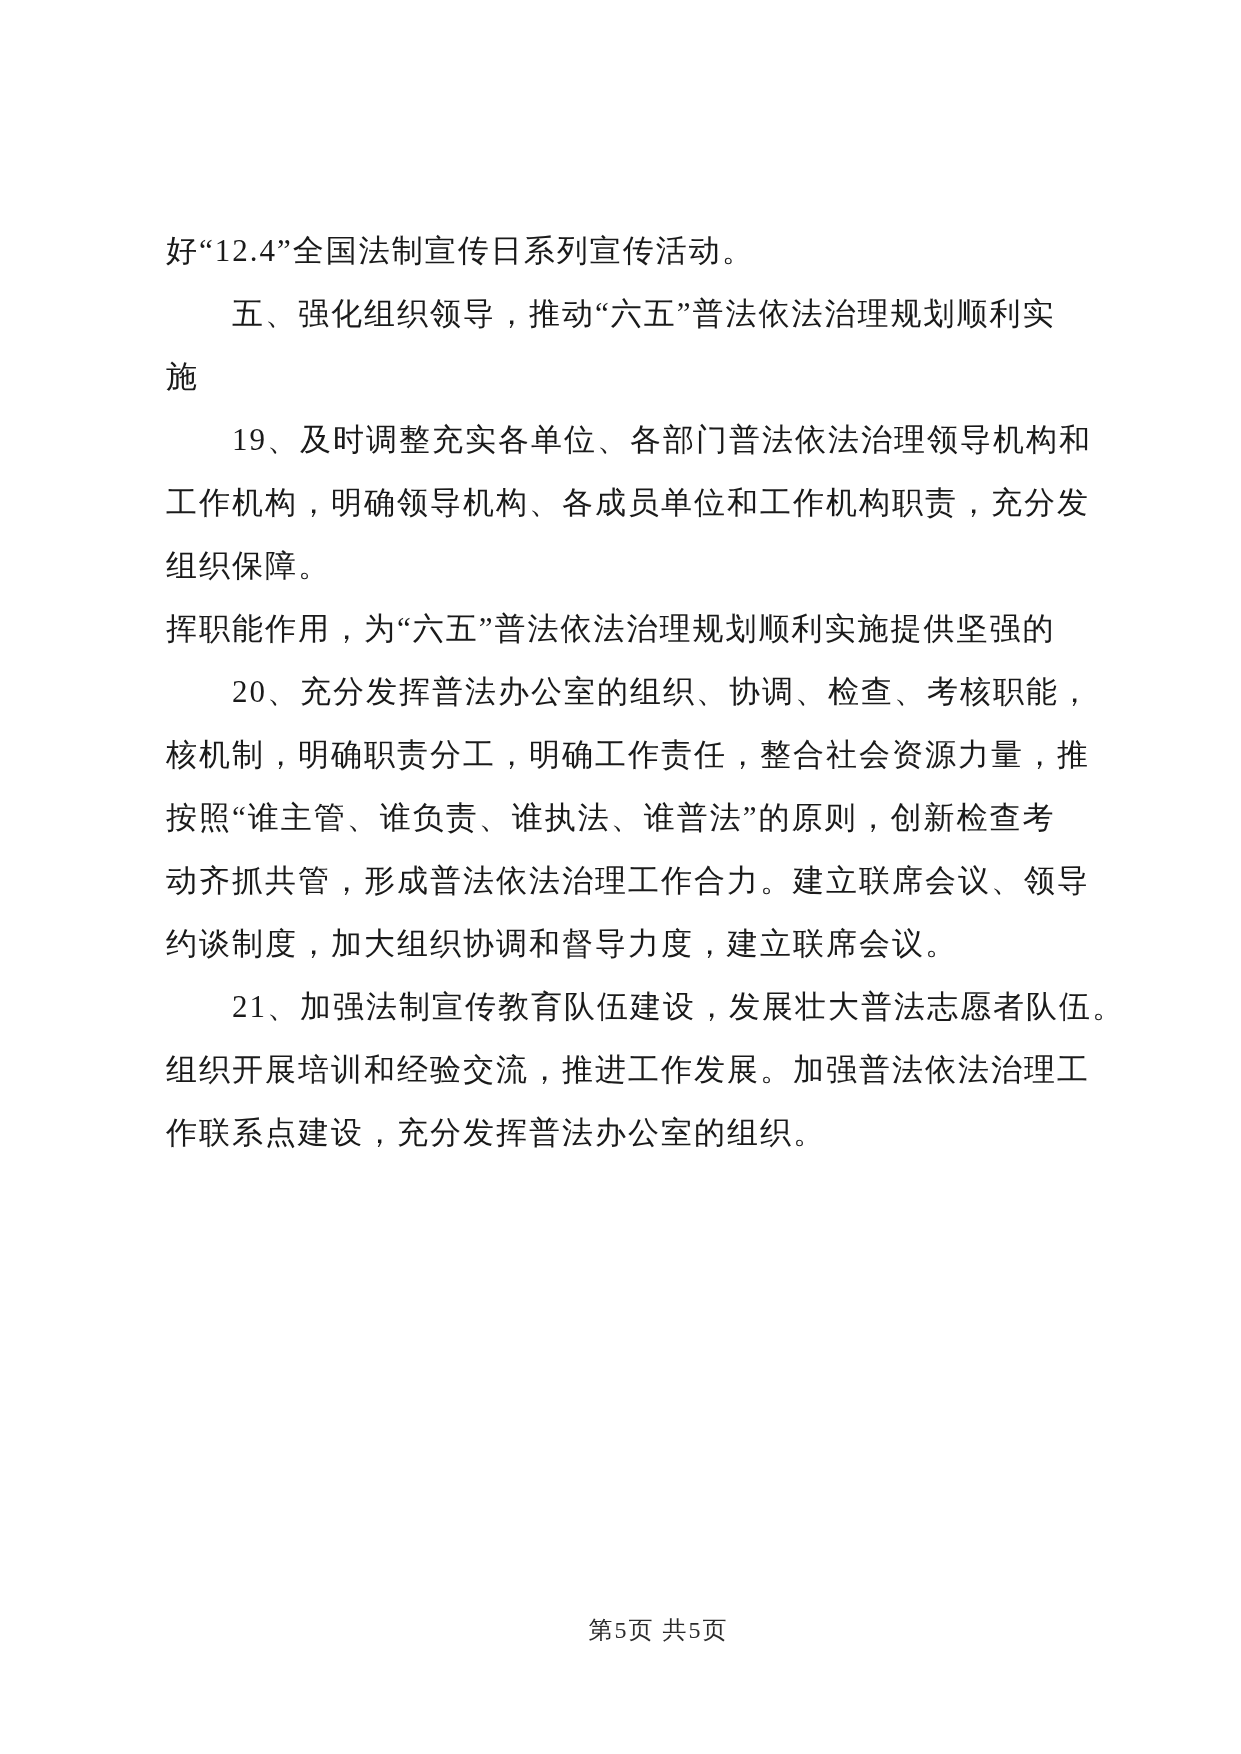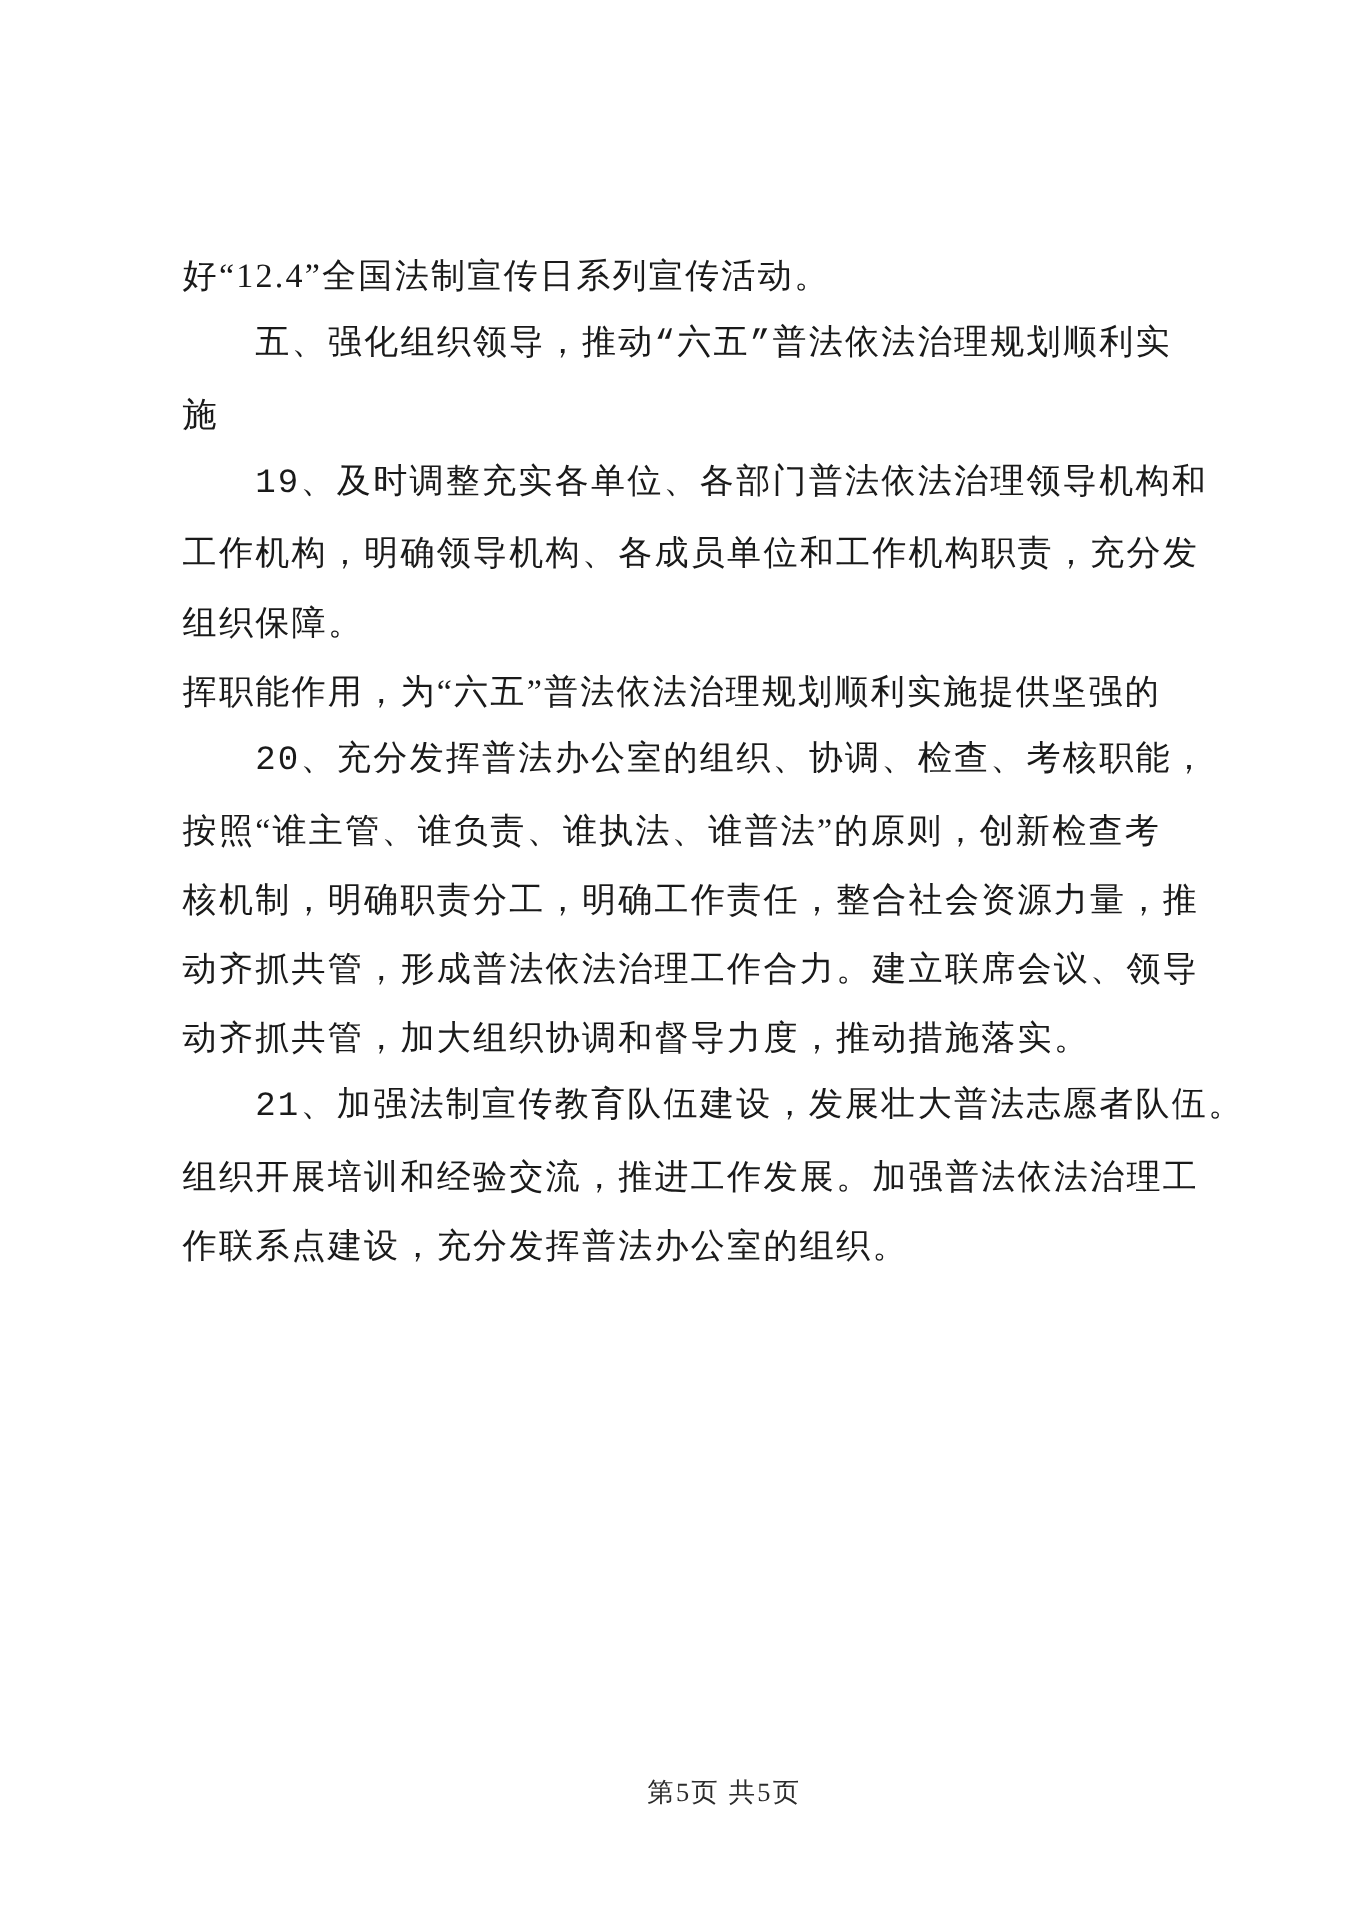--- a/index.html
+++ b/index.html
@@ -32,7 +32,6 @@
     }
     .line.indent {
       padding-left: 66px;
-      font-family: Liberation Mono, monospace;
     }
     .footer {
       position: absolute;

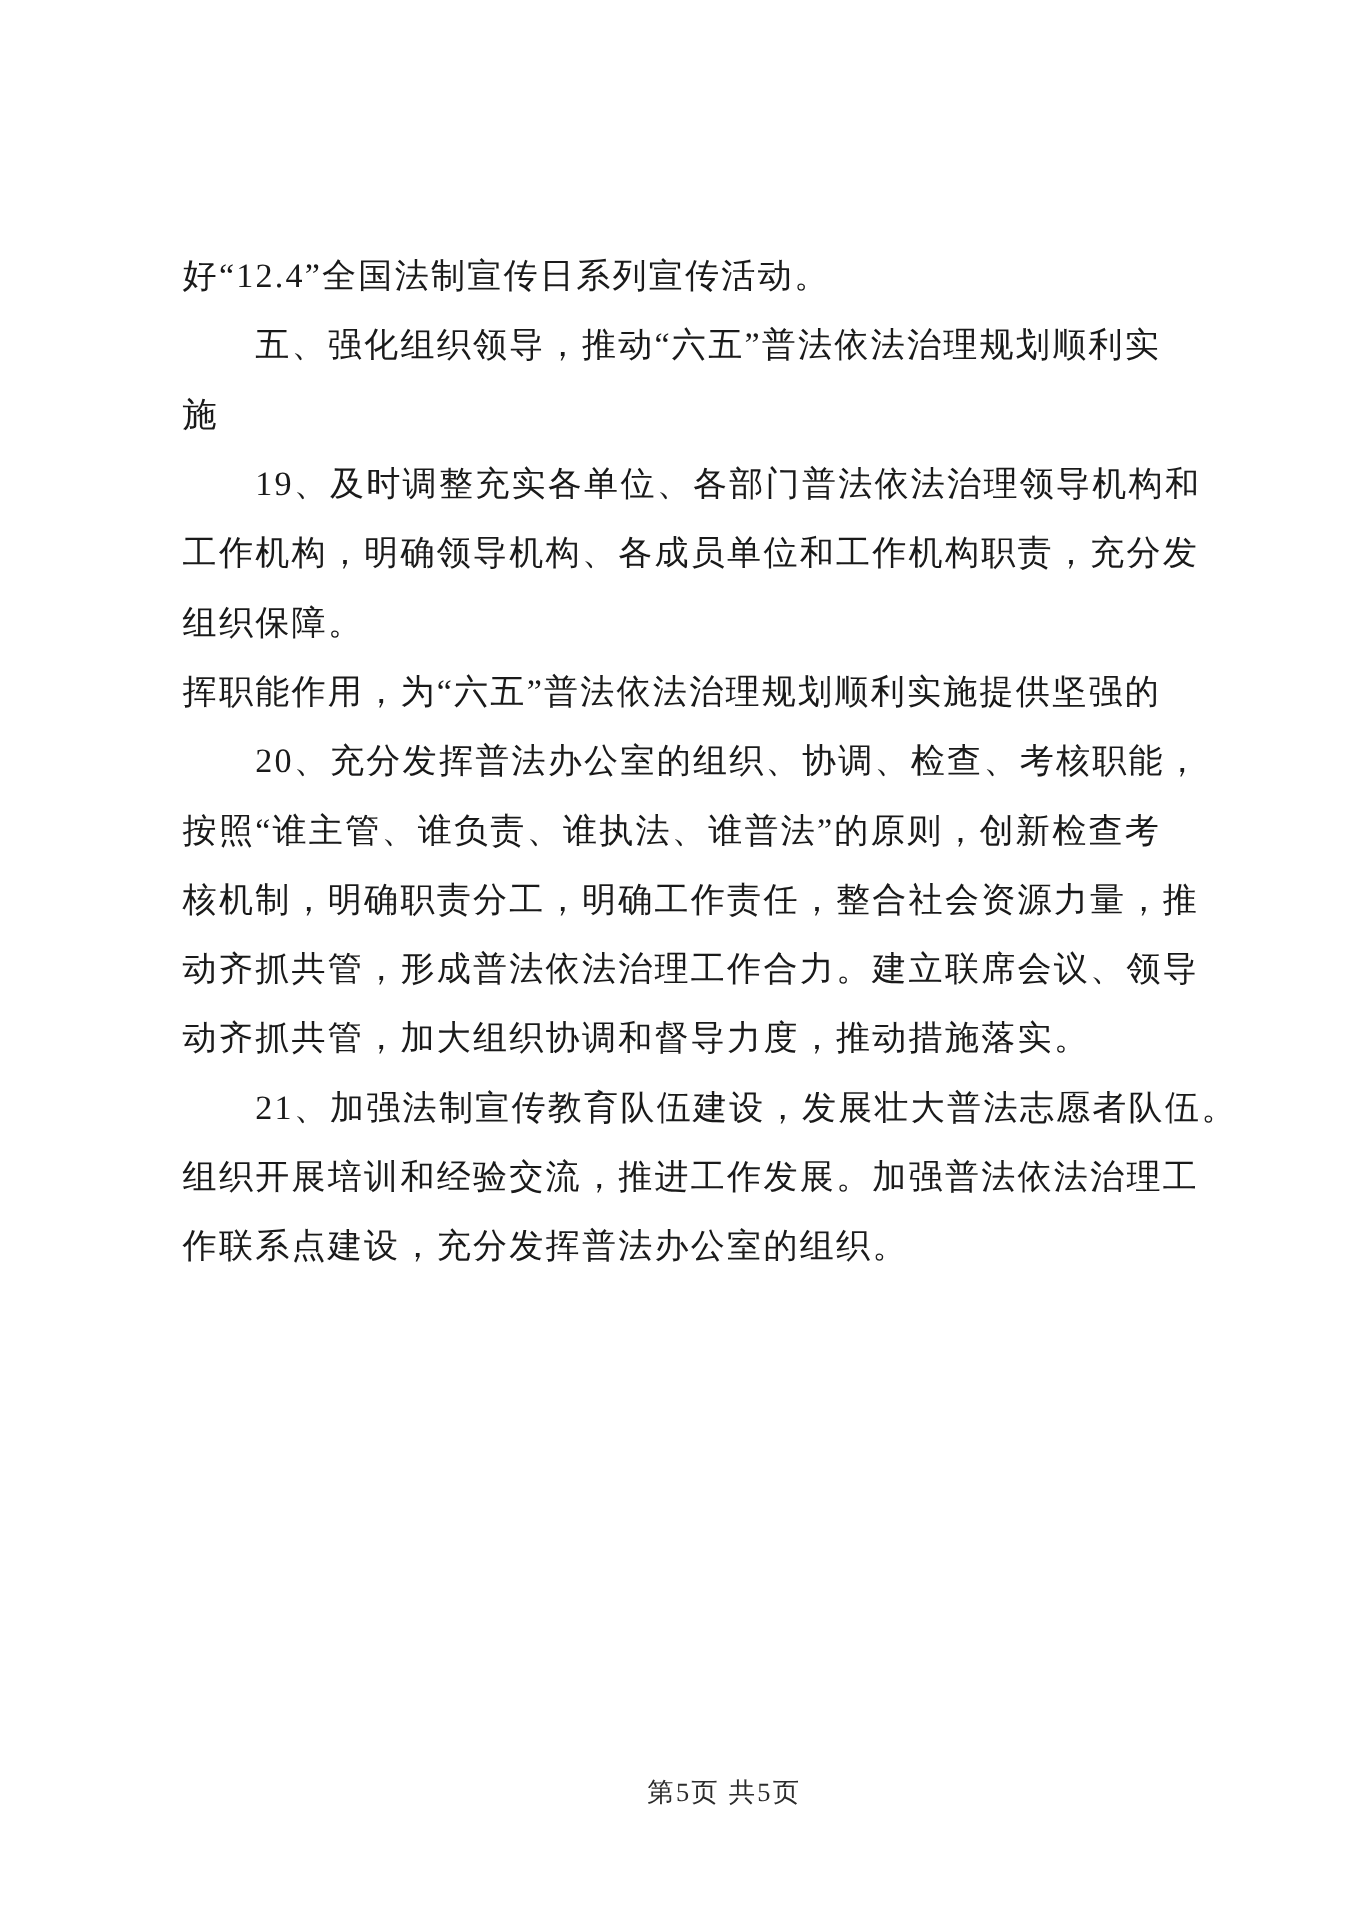--- a/index.html
+++ b/index.html
@@ -58,8 +58,8 @@
     <div class="line">组织保障。</div>
     <div class="line">挥职能作用，为“六五”普法依法治理规划顺利实施提供坚强的</div>
     <div class="line indent">20、充分发挥普法办公室的组织、协调、检查、考核职能，</div>
+    <div class="line">核机制，明确职责分工，明确工作责任，整合社会资源力量，推</div>
     <div class="line">按照“谁主管、谁负责、谁执法、谁普法”的原则，创新检查考</div>
-    <div class="line">核机制，明确职责分工，明确工作责任，整合社会资源力量，推</div>
     <div class="line">动齐抓共管，形成普法依法治理工作合力。建立联席会议、领导</div>
     <div class="line">动齐抓共管，加大组织协调和督导力度，推动措施落实。</div>
     <div class="line indent">21、加强法制宣传教育队伍建设，发展壮大普法志愿者队伍。</div>

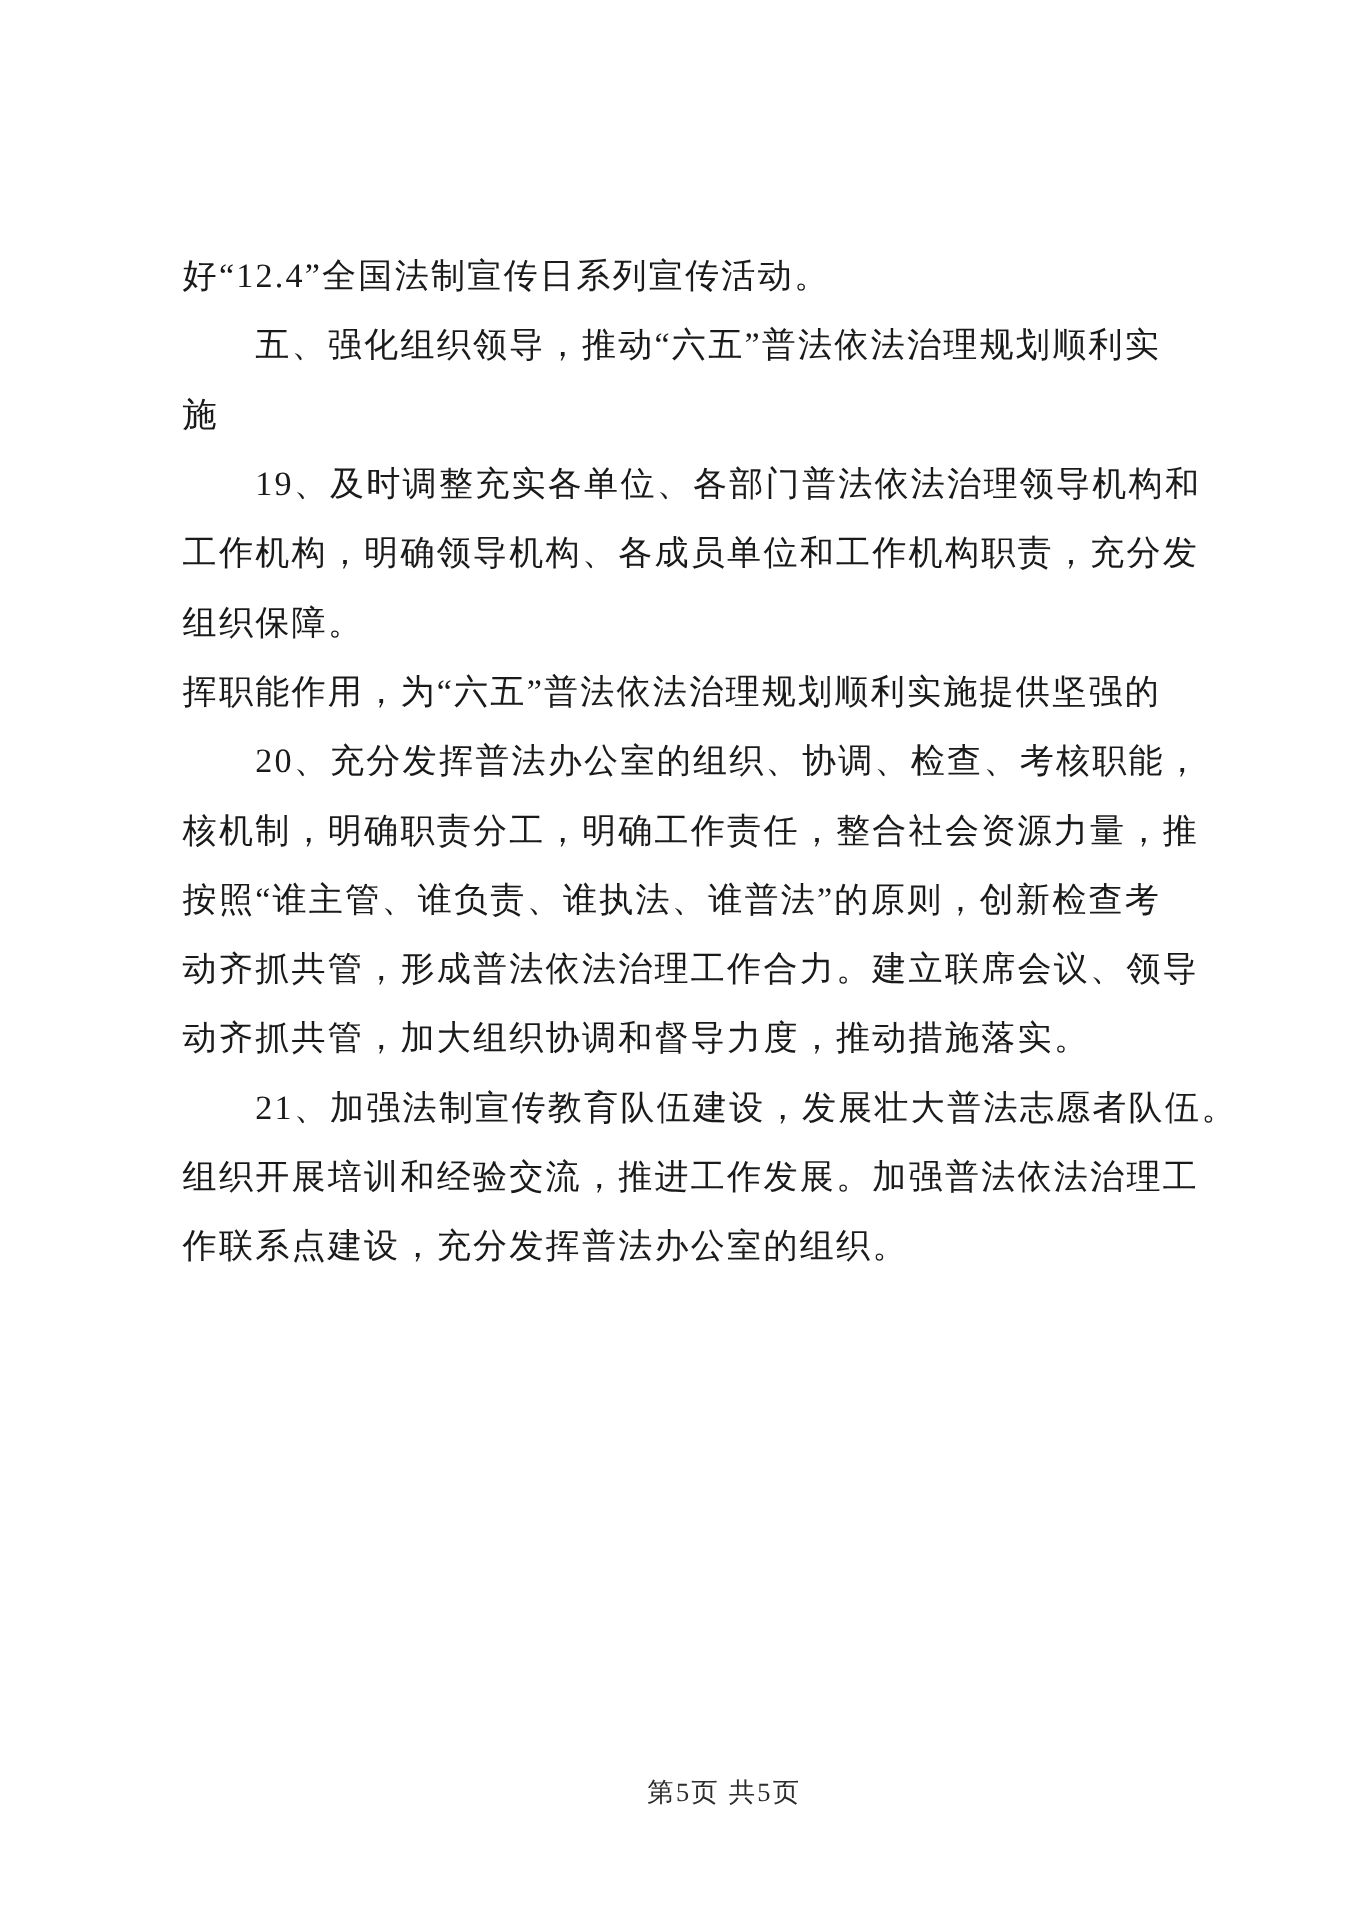--- a/index.html
+++ b/index.html
@@ -61,7 +61,7 @@
     <div class="line">核机制，明确职责分工，明确工作责任，整合社会资源力量，推</div>
     <div class="line">按照“谁主管、谁负责、谁执法、谁普法”的原则，创新检查考</div>
     <div class="line">动齐抓共管，形成普法依法治理工作合力。建立联席会议、领导</div>
-    <div class="line">动齐抓共管，加大组织协调和督导力度，推动措施落实。</div>
+    <div class="line">约谈制度，加大组织协调和督导力度，建立联席会议。</div>
     <div class="line indent">21、加强法制宣传教育队伍建设，发展壮大普法志愿者队伍。</div>
     <div class="line">组织开展培训和经验交流，推进工作发展。加强普法依法治理工</div>
     <div class="line">作联系点建设，充分发挥普法办公室的组织。</div>

